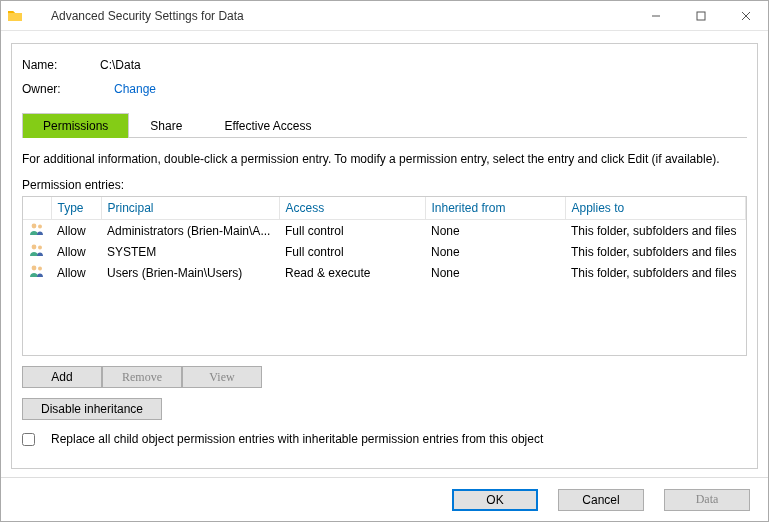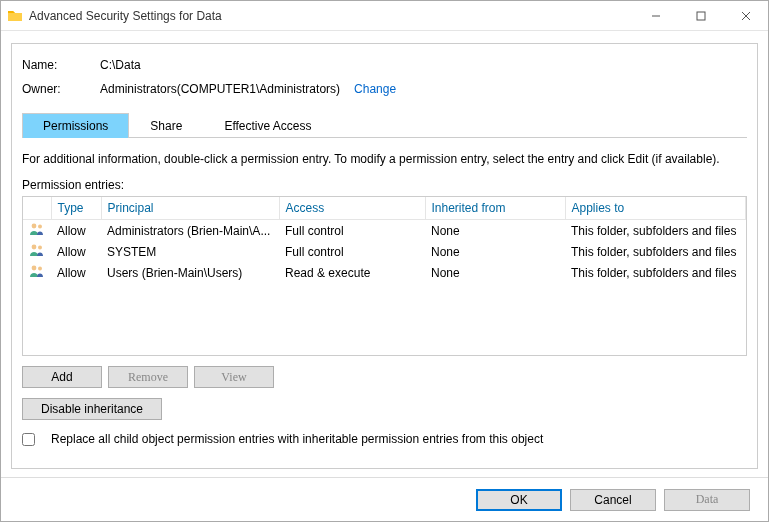--- a/index.html
+++ b/index.html
@@ -5,7 +5,7 @@
   * { box-sizing: border-box; font-family: "Segoe UI", Tahoma, sans-serif; font-size: 12px; }
   body { margin: 0; background: #fff; }
   .window { width: 769px; height: 522px; border: 1px solid #aaa; background: #fff; display: flex; flex-direction: column; position: relative; }
-  .titlebar { height: 30px; display: flex; align-items: center; padding-left: 6px; border-bottom: 1px solid #e5e5e5; }
+  .titlebar { height: 30px; display: flex; align-items: center; padding-left: 6px; border-bottom: 1px solid #e5e5e5; gap: 22px; }
   .titlebar .folder-icon { width: 16px; height: 16px; margin-right: 6px; }
   .titlebar .title { flex: 1; color: #333; }
   .win-controls { display: flex; height: 100%; }

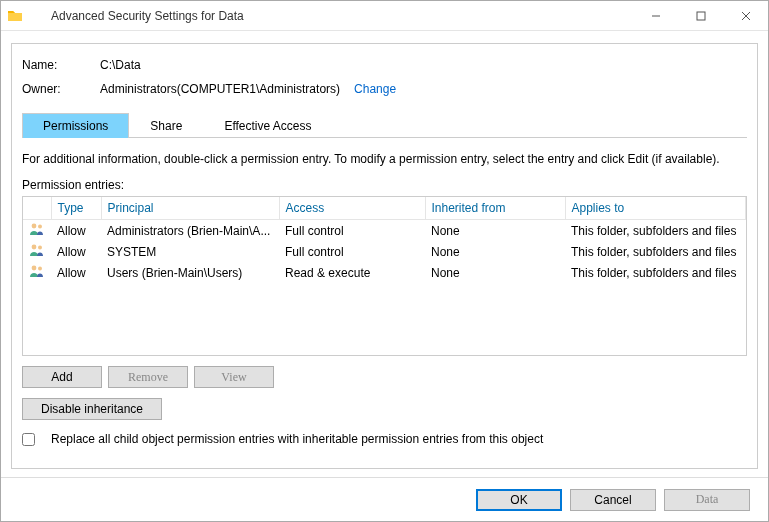--- a/index.html
+++ b/index.html
@@ -82,7 +82,6 @@
       </div>
       <div class="kv-row">
         <span class="kv-label">Owner:</span>
-        <span class="kv-val">Administrators(COMPUTER1\Administrators)</span>
         <span class="link">Change</span>
       </div>
 

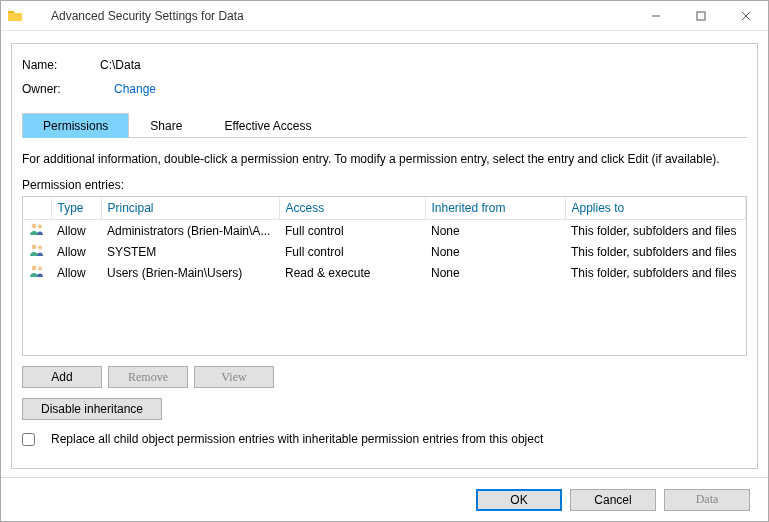--- a/index.html
+++ b/index.html
@@ -18,7 +18,7 @@
   .link { color: #0066cc; margin-left: 14px; cursor: pointer; }
   .tabs { display: flex; border-bottom: 1px solid #ccc; margin-top: 6px; }
   .tab { padding: 5px 20px; border: 1px solid transparent; border-bottom: none; position: relative; top: 1px; cursor: pointer; color: #000; }
-  .tab.active { border-color: #ccc; background: #7dd3fc; }
+  .tab.active { border-color: #ccc; background: #84cc16; }
   .info-text { margin-top: 14px; color: #000; }
   .entries-label { margin-top: 12px; color: #000; }
   .table-wrap { border: 1px solid #ccc; margin-top: 4px; height: 160px; overflow: hidden; }

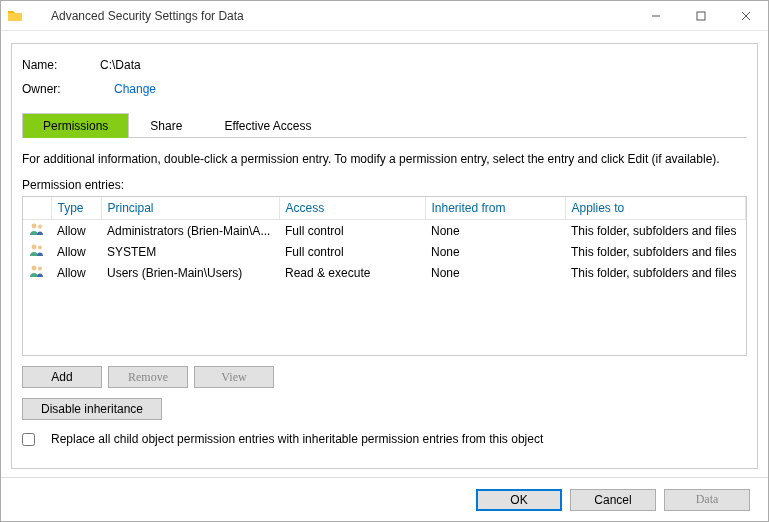--- a/index.html
+++ b/index.html
@@ -31,7 +31,7 @@
   .col-access { width: 146px; }
   .col-inherited { width: 140px; }
   .people-icon { width: 16px; height: 14px; display: inline-block; }
-  .btn-row { display: flex; gap: 6px; margin-top: 10px; }
+  .btn-row { display: flex; margin-top: 10px; }
   .btn { min-width: 80px; height: 22px; border: 1px solid #adadad; background: #e1e1e1; display: inline-flex; align-items: center; justify-content: center; cursor: pointer; color: #000; padding: 0 8px; }
   .btn.disabled { color: #888; cursor: default; font-family: Liberation Serif, serif; }
   .disable-row { margin-top: 10px; }

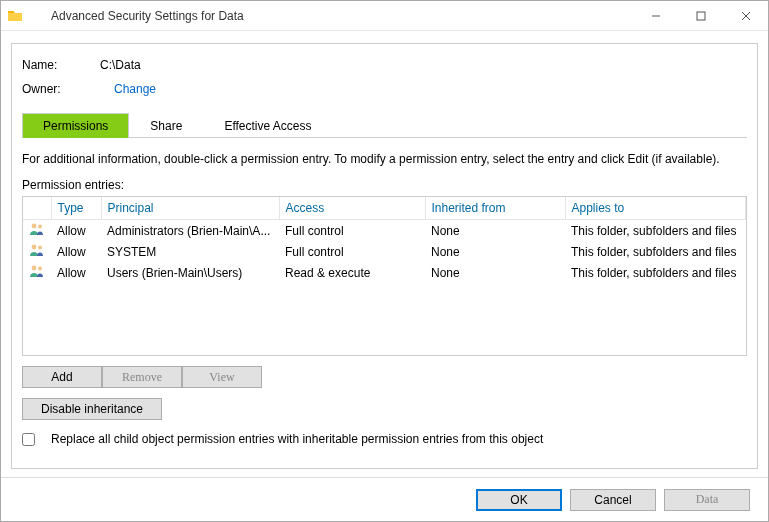--- a/index.html
+++ b/index.html
@@ -37,7 +37,7 @@
   .disable-row { margin-top: 10px; }
   .check-row { margin-top: 12px; display: flex; align-items: center; gap: 16px; }
   .check-row input { width: 13px; height: 13px; margin:0; }
-  .footer { height: 44px; display: flex; align-items: center; justify-content: flex-end; gap: 8px; padding-right: 18px; border-top: 1px solid #ddd; }
+  .footer { height: 44px; display: flex; align-items: center; justify-content: flex-end; gap: 20px; padding-right: 18px; border-top: 1px solid #ddd; }
   .footer .btn { min-width: 86px; height: 22px; }
   .footer .btn.primary { background: #e1e1e1; border: 1px solid #0078d7; outline: 1px solid #0078d7; outline-offset: -2px; }
 </style>

